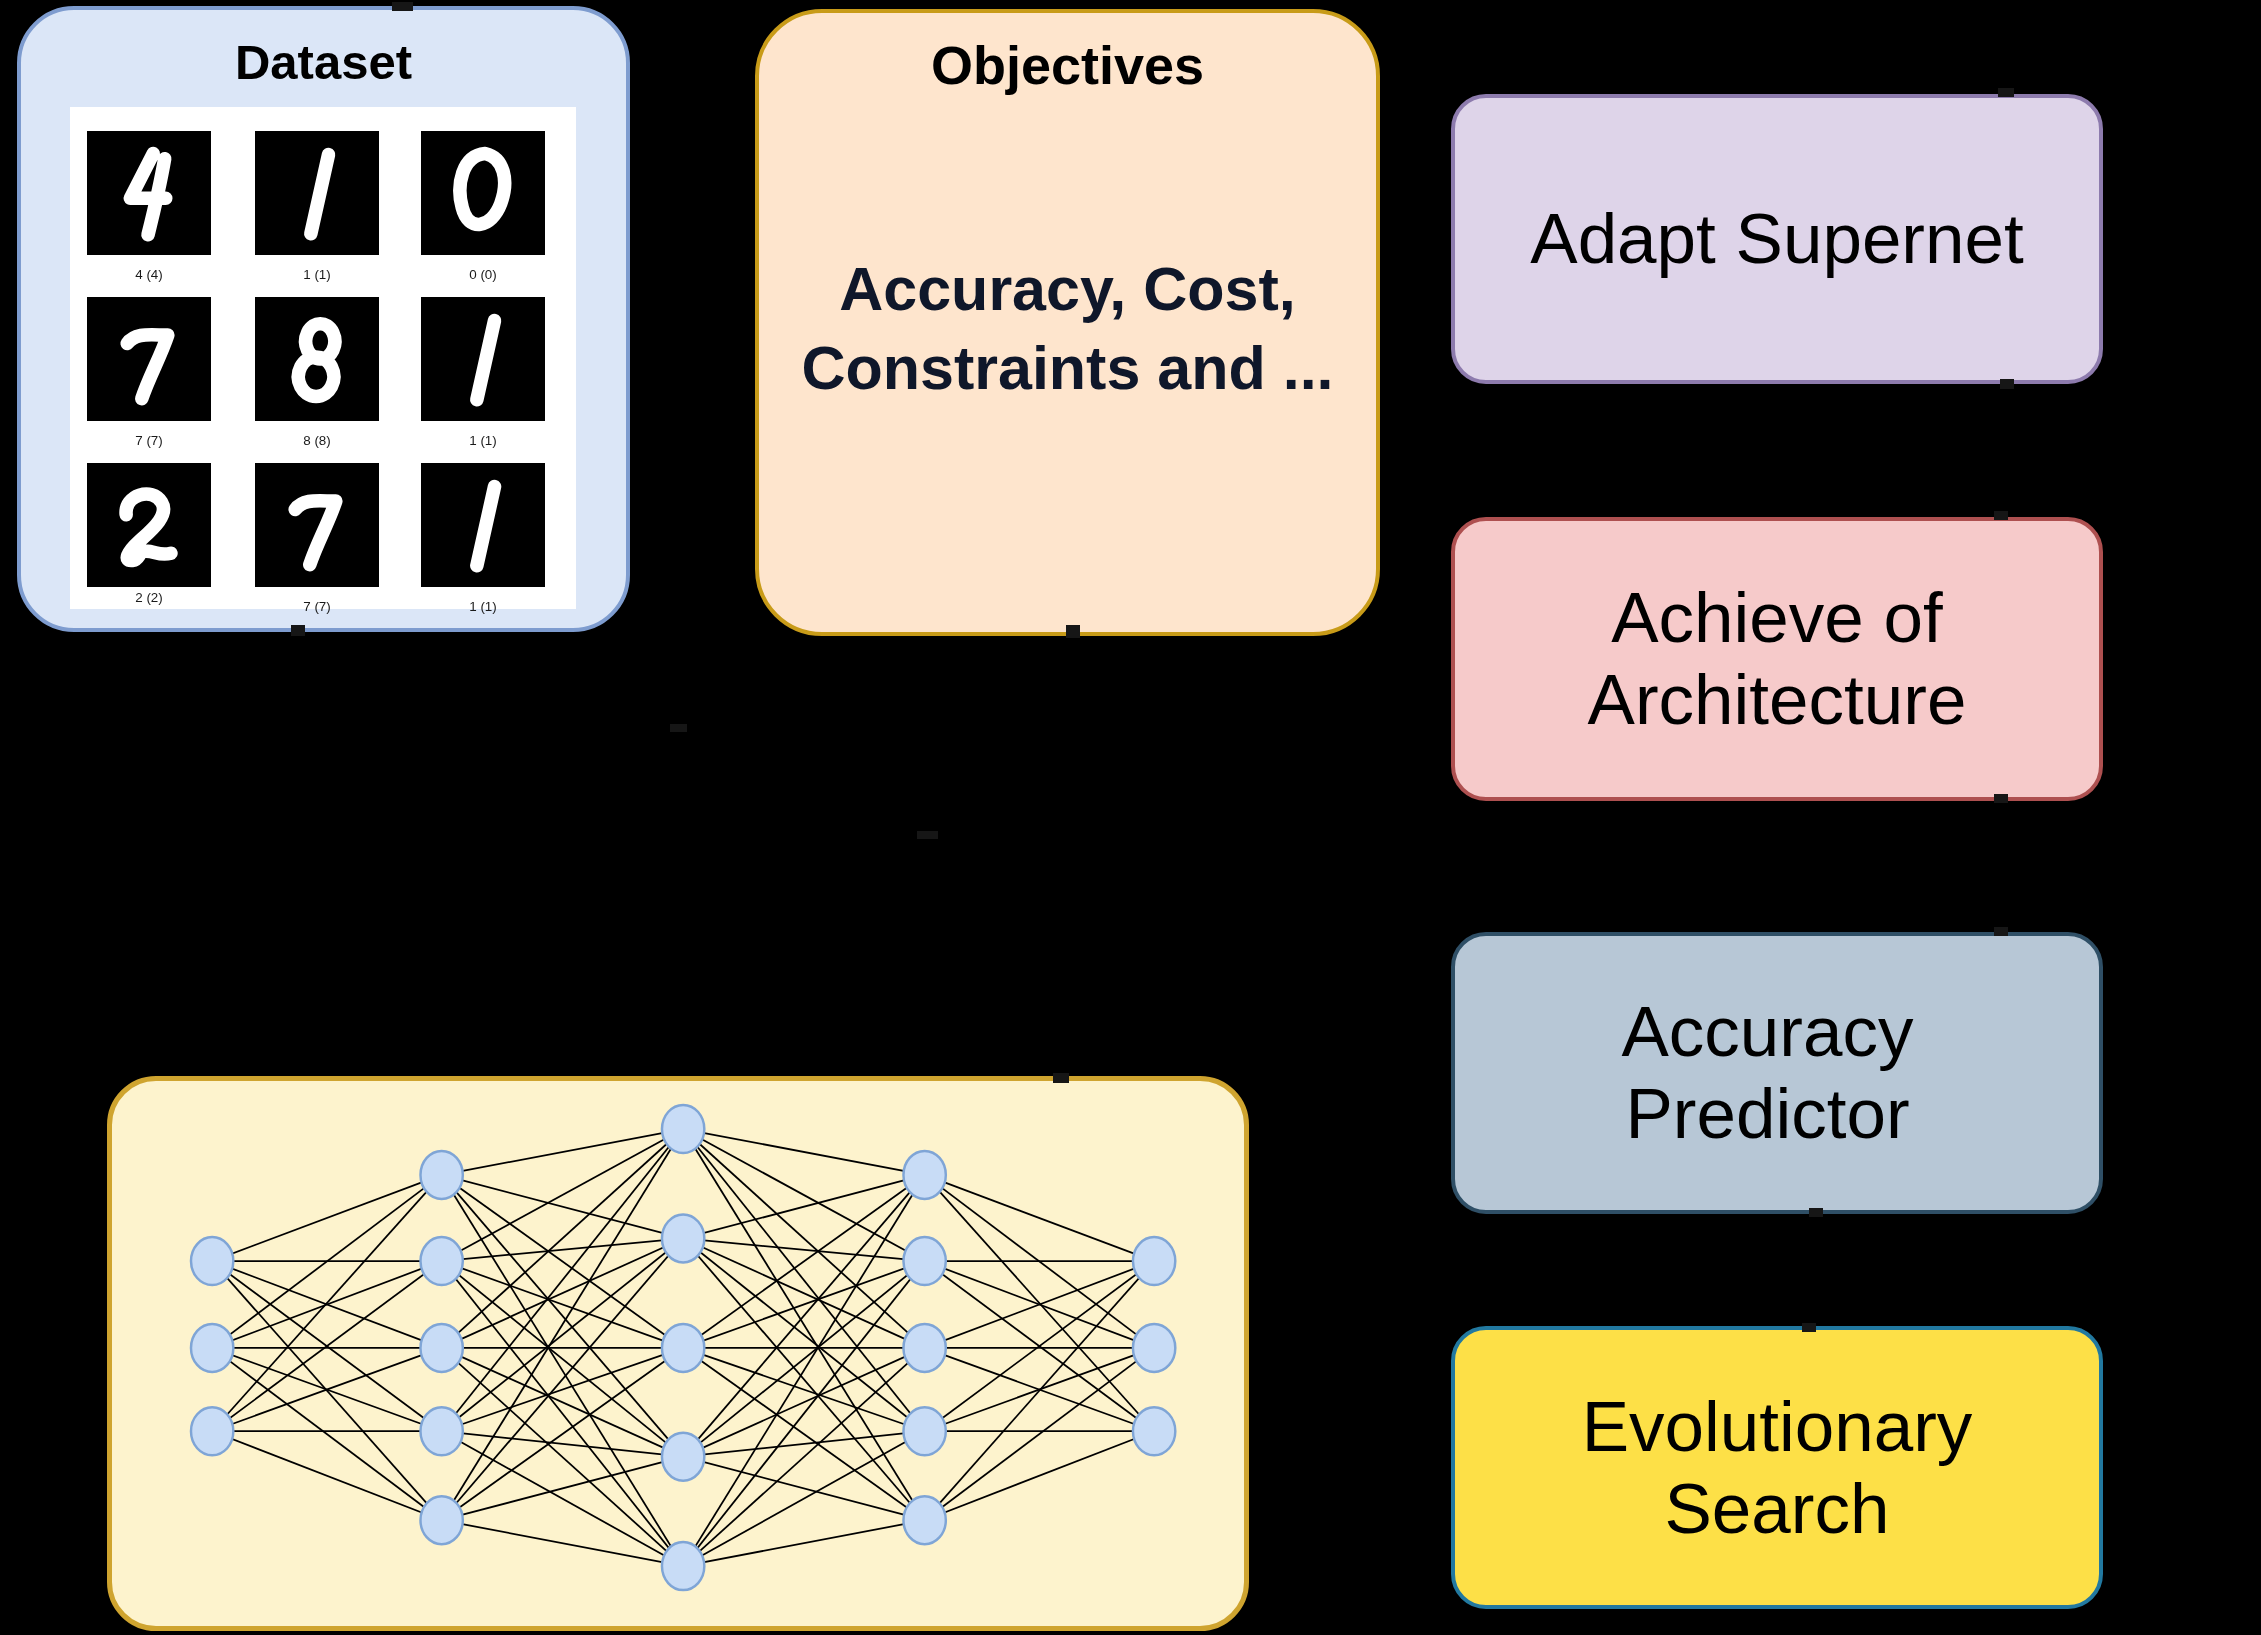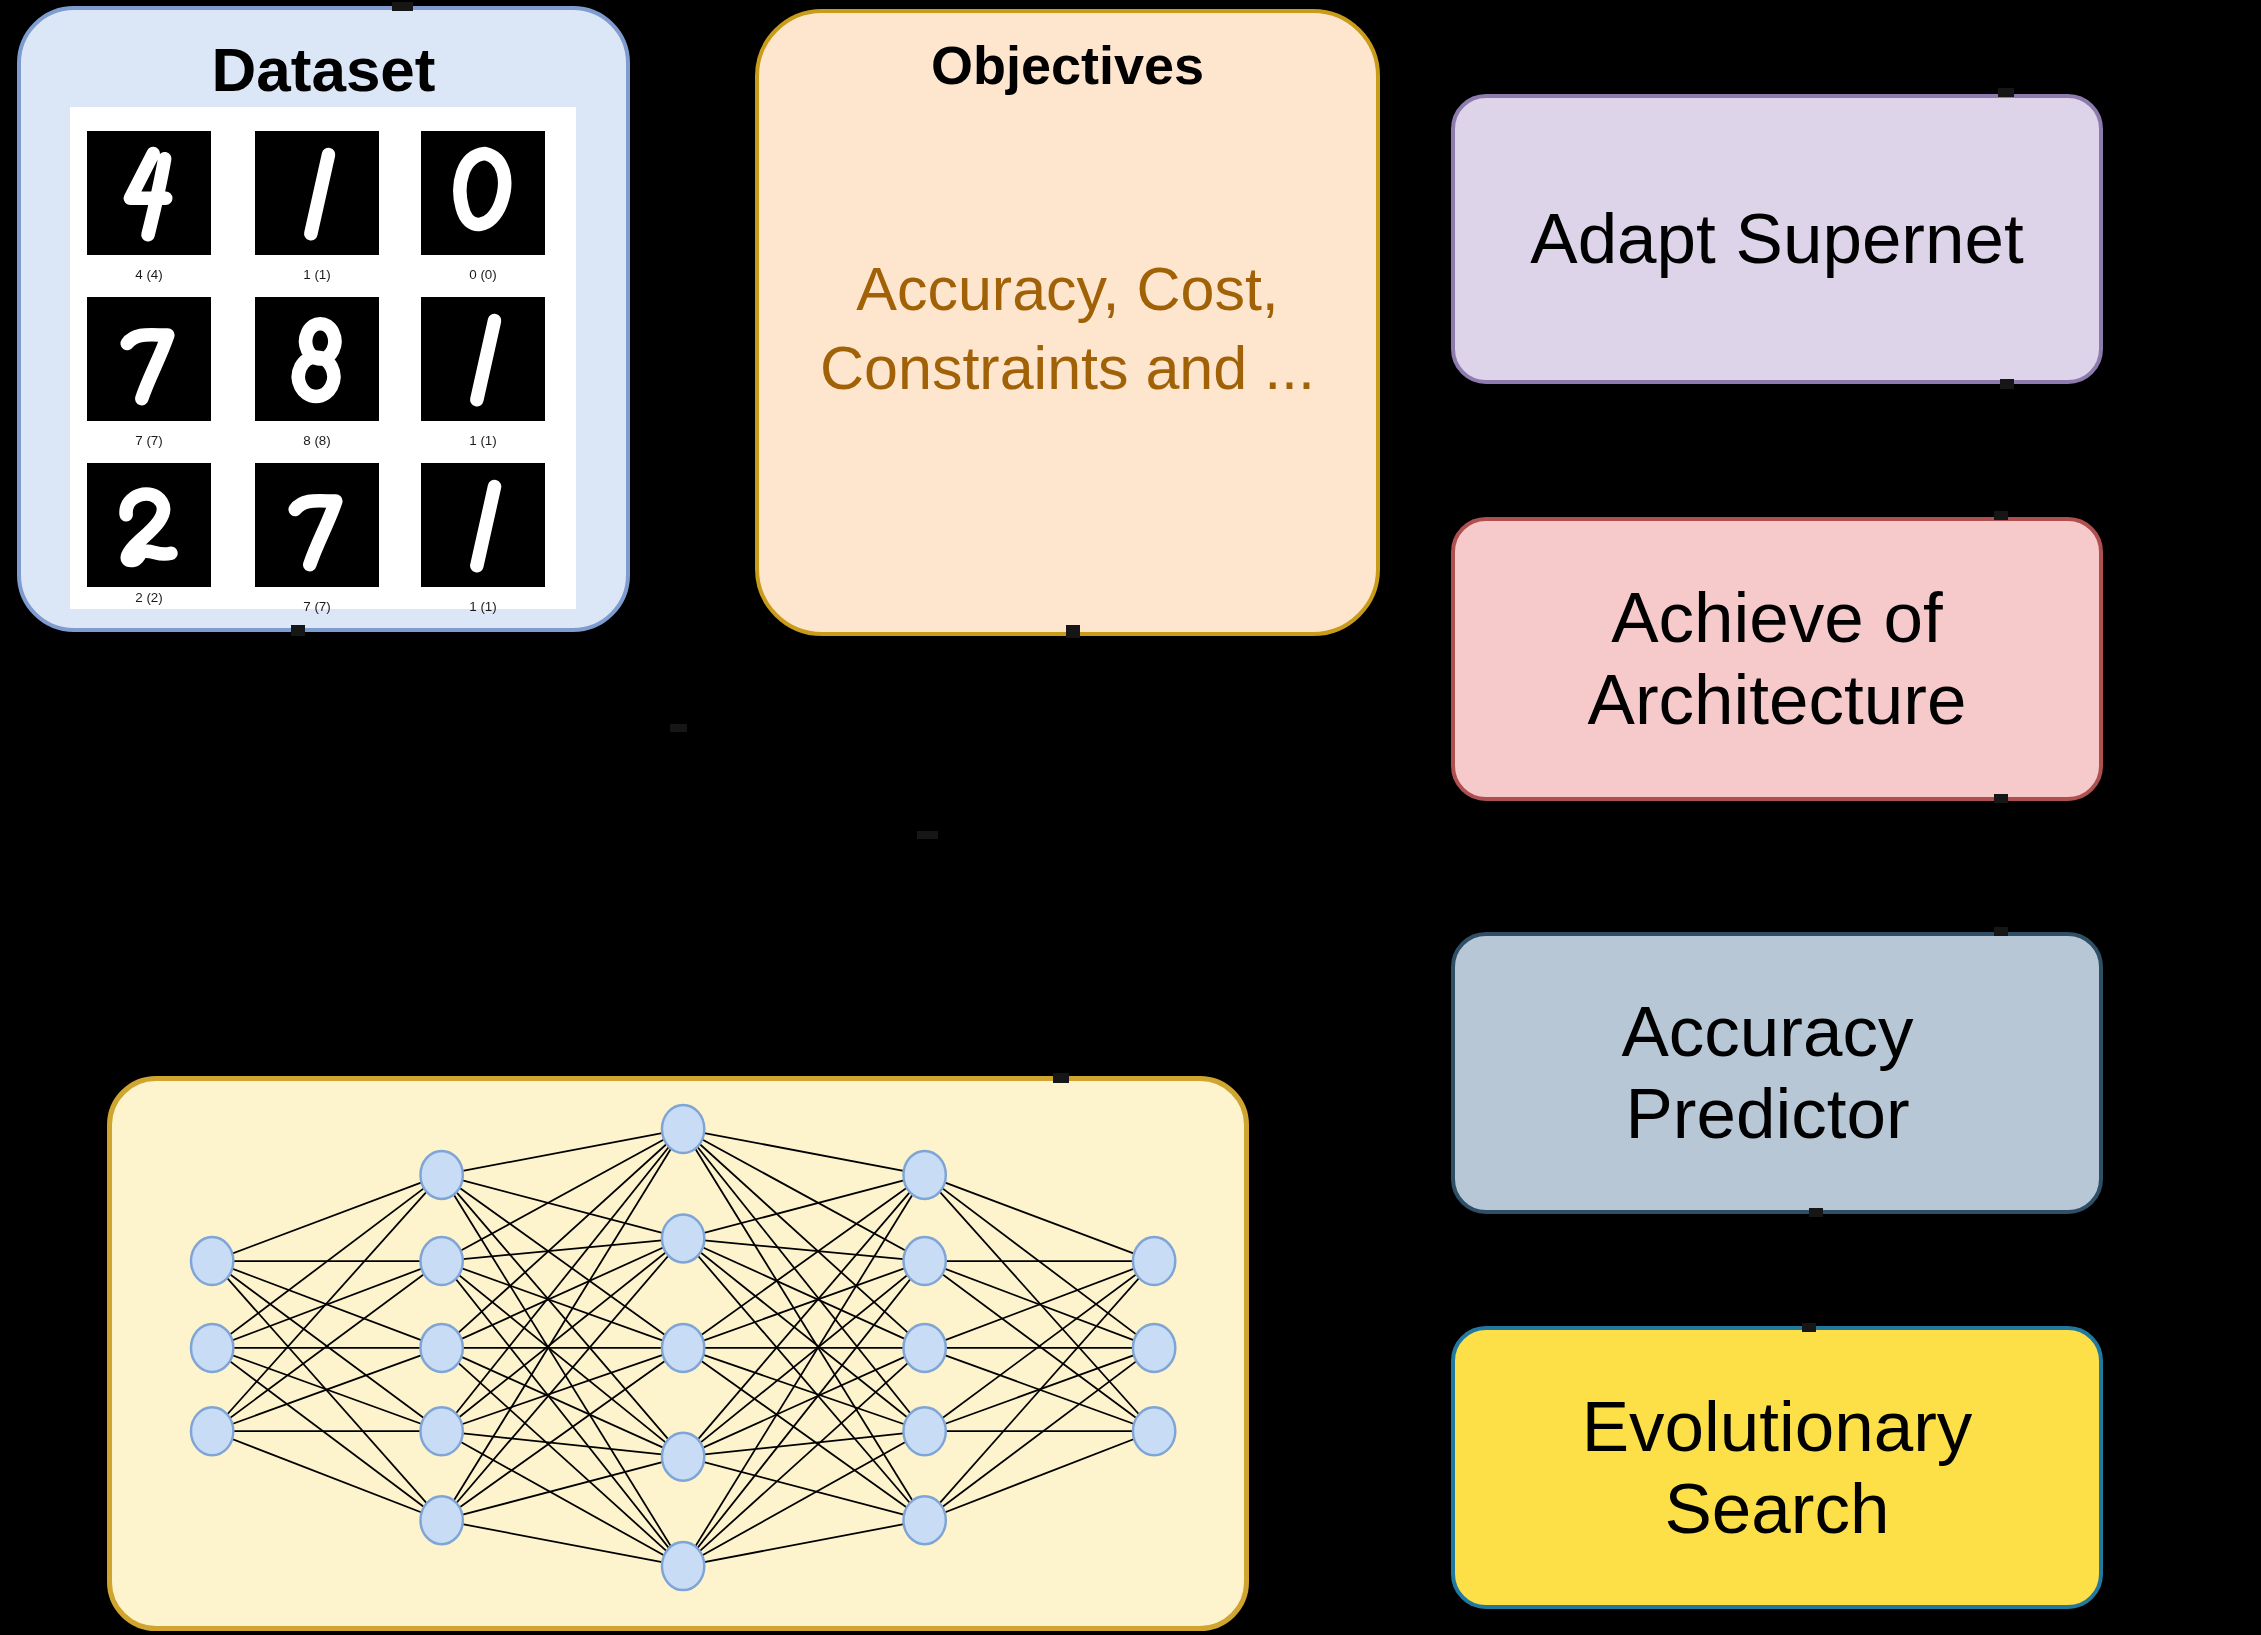--- a/index.html
+++ b/index.html
@@ -12,7 +12,7 @@
   
   .dataset{left:17px;top:6.4px;width:613px;height:626px;background:#dbe6f7;
            border:4.2px solid #7e9ccf;border-radius:57px;}
-  .dataset .box-title{top:24px;font-size:62px;}
+  .dataset .box-title{top:24px;font-size:49px;}
   .mnist-panel{position:absolute;left:49px;top:97px;width:506px;height:502px;background:#fff;}
   .mnist-tile{position:absolute;width:124px;height:124px;background:#000;}
   .mnist-tile svg{position:absolute;left:8%;top:8%;width:84%;height:84%;}

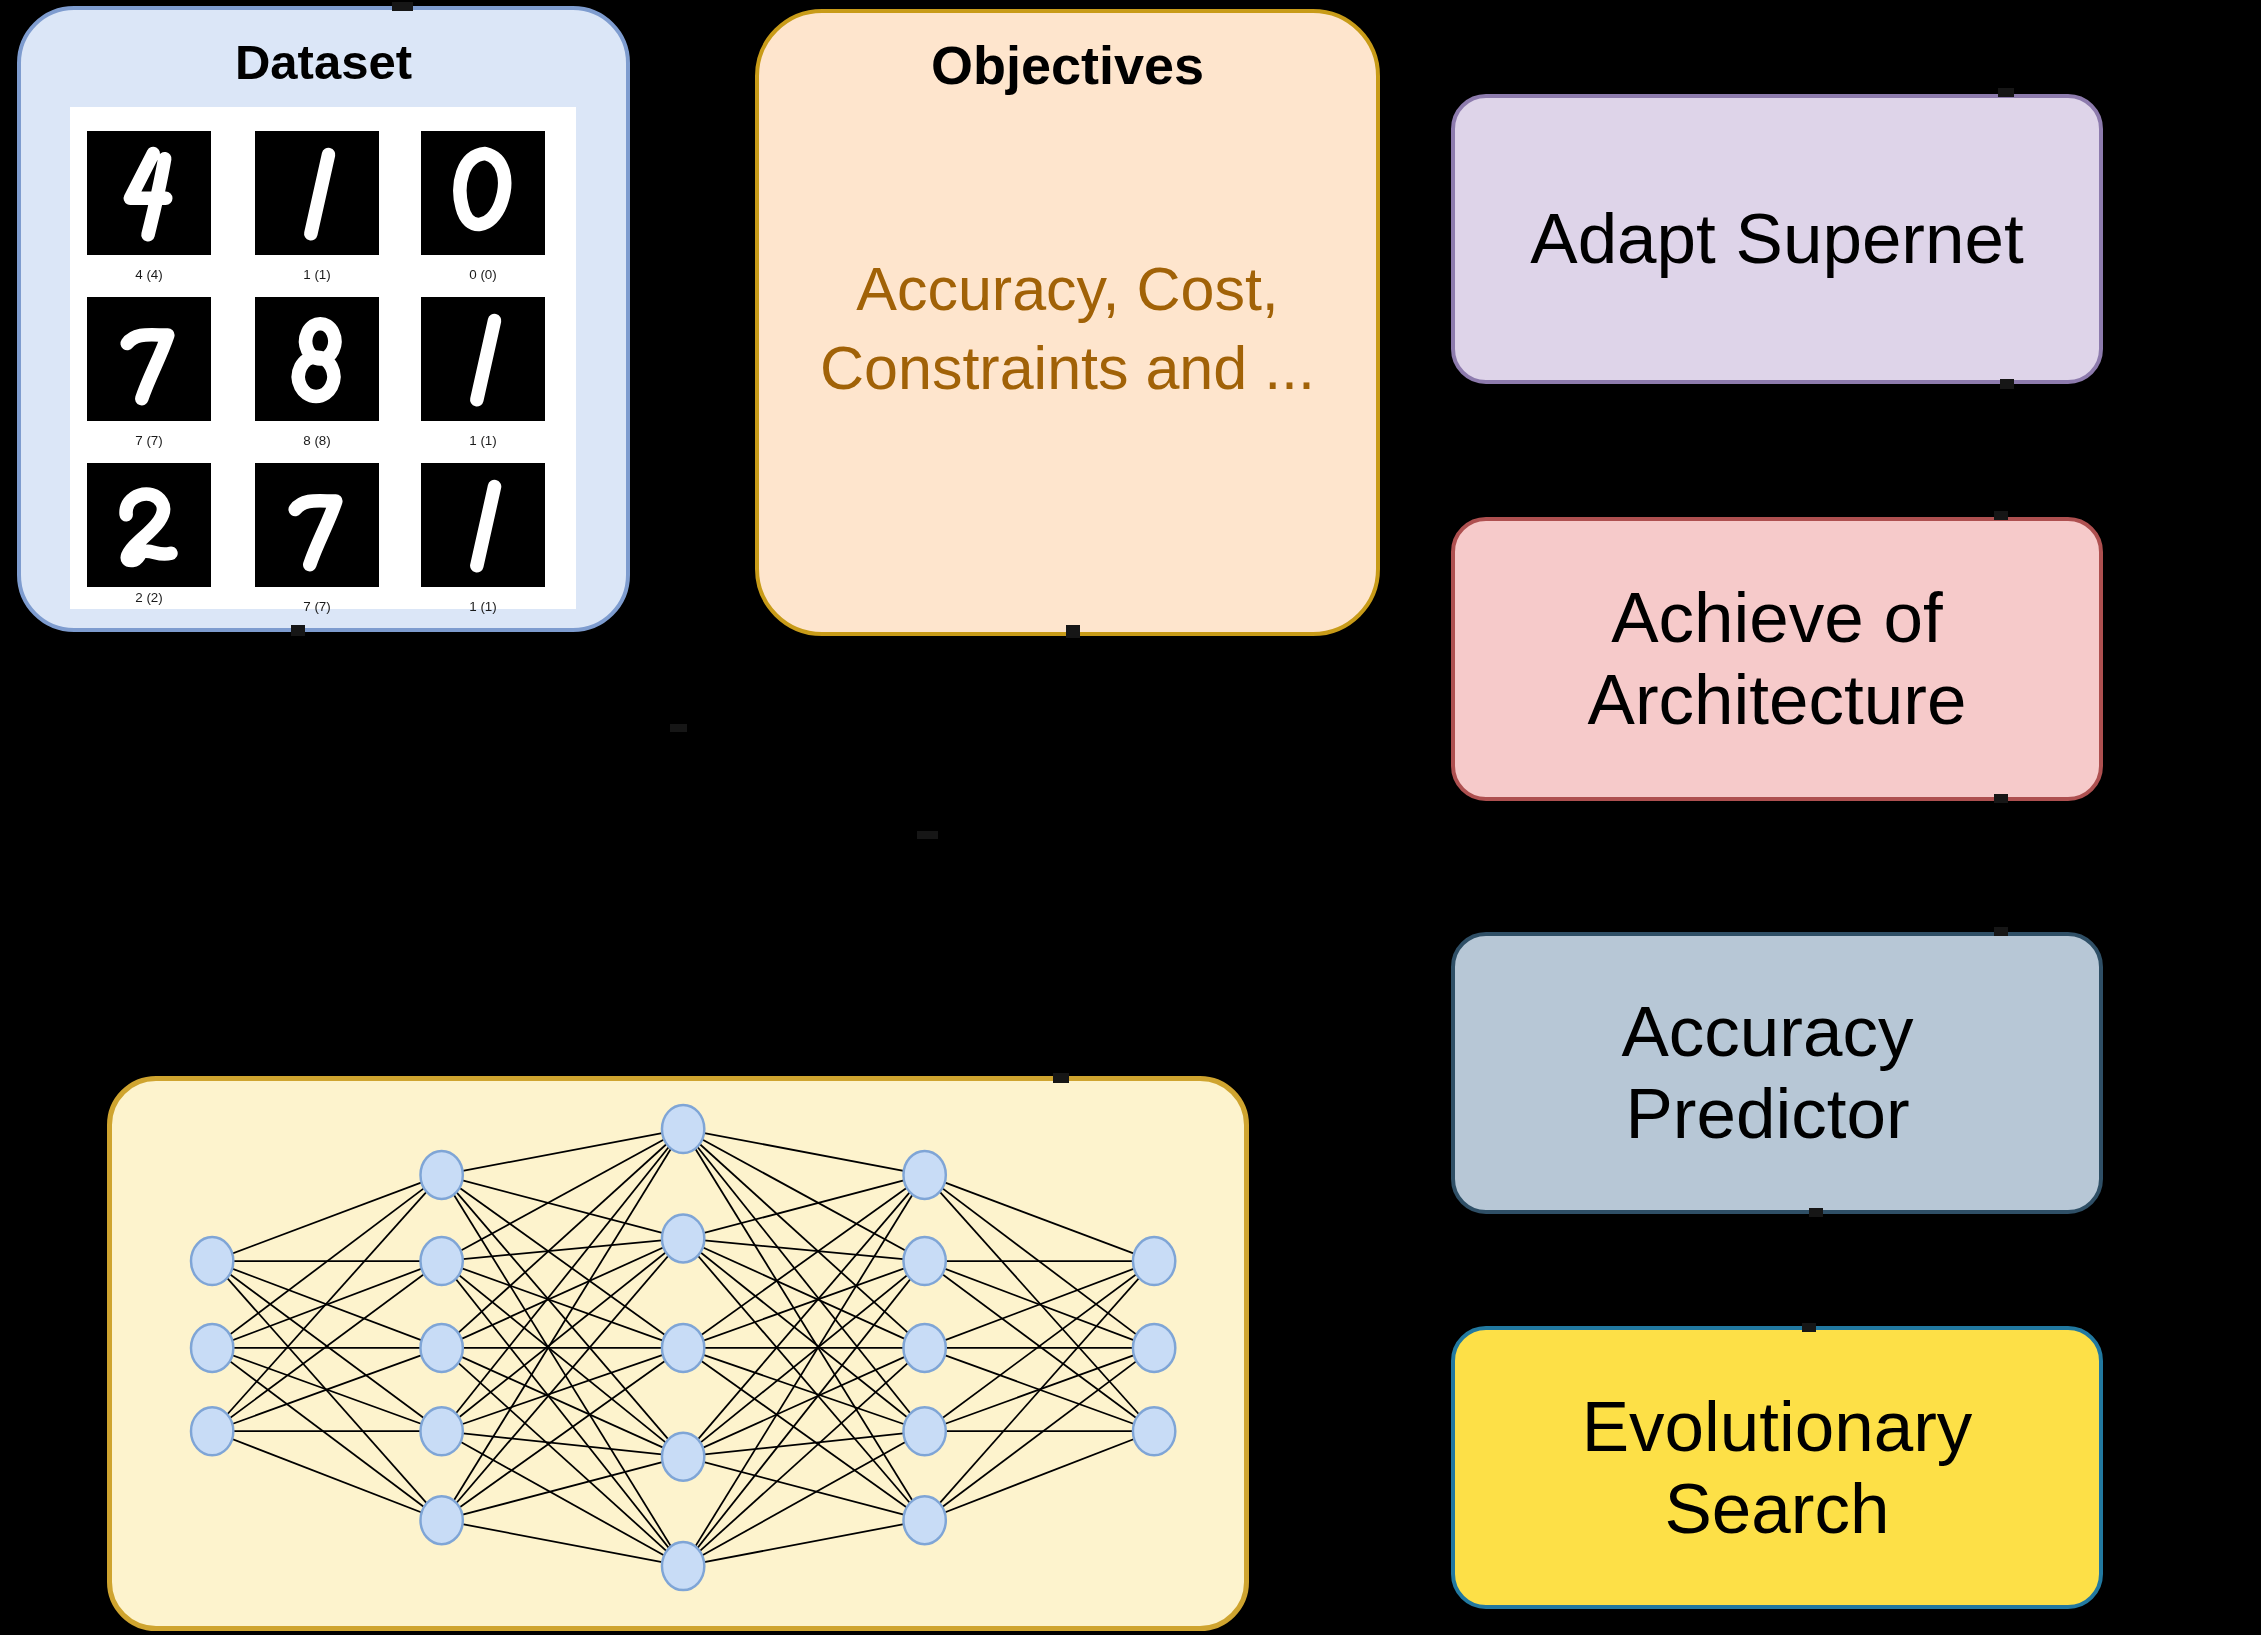--- a/index.html
+++ b/index.html
@@ -23,7 +23,7 @@
               border:4.2px solid #c89b18;border-radius:67px;}
   .objectives .box-title{top:21px;font-size:54px;}
   .obj-body{position:absolute;top:237px;left:0;width:100%;text-align:center;
-            font-size:61px;font-weight:normal;line-height:79px;color:#a16207;}
+            font-size:61px;font-weight:bold;line-height:79px;color:#0f172a;}
 
   
   .nas{left:447px;top:728px;width:479px;height:223px;background:#dae9d2;

